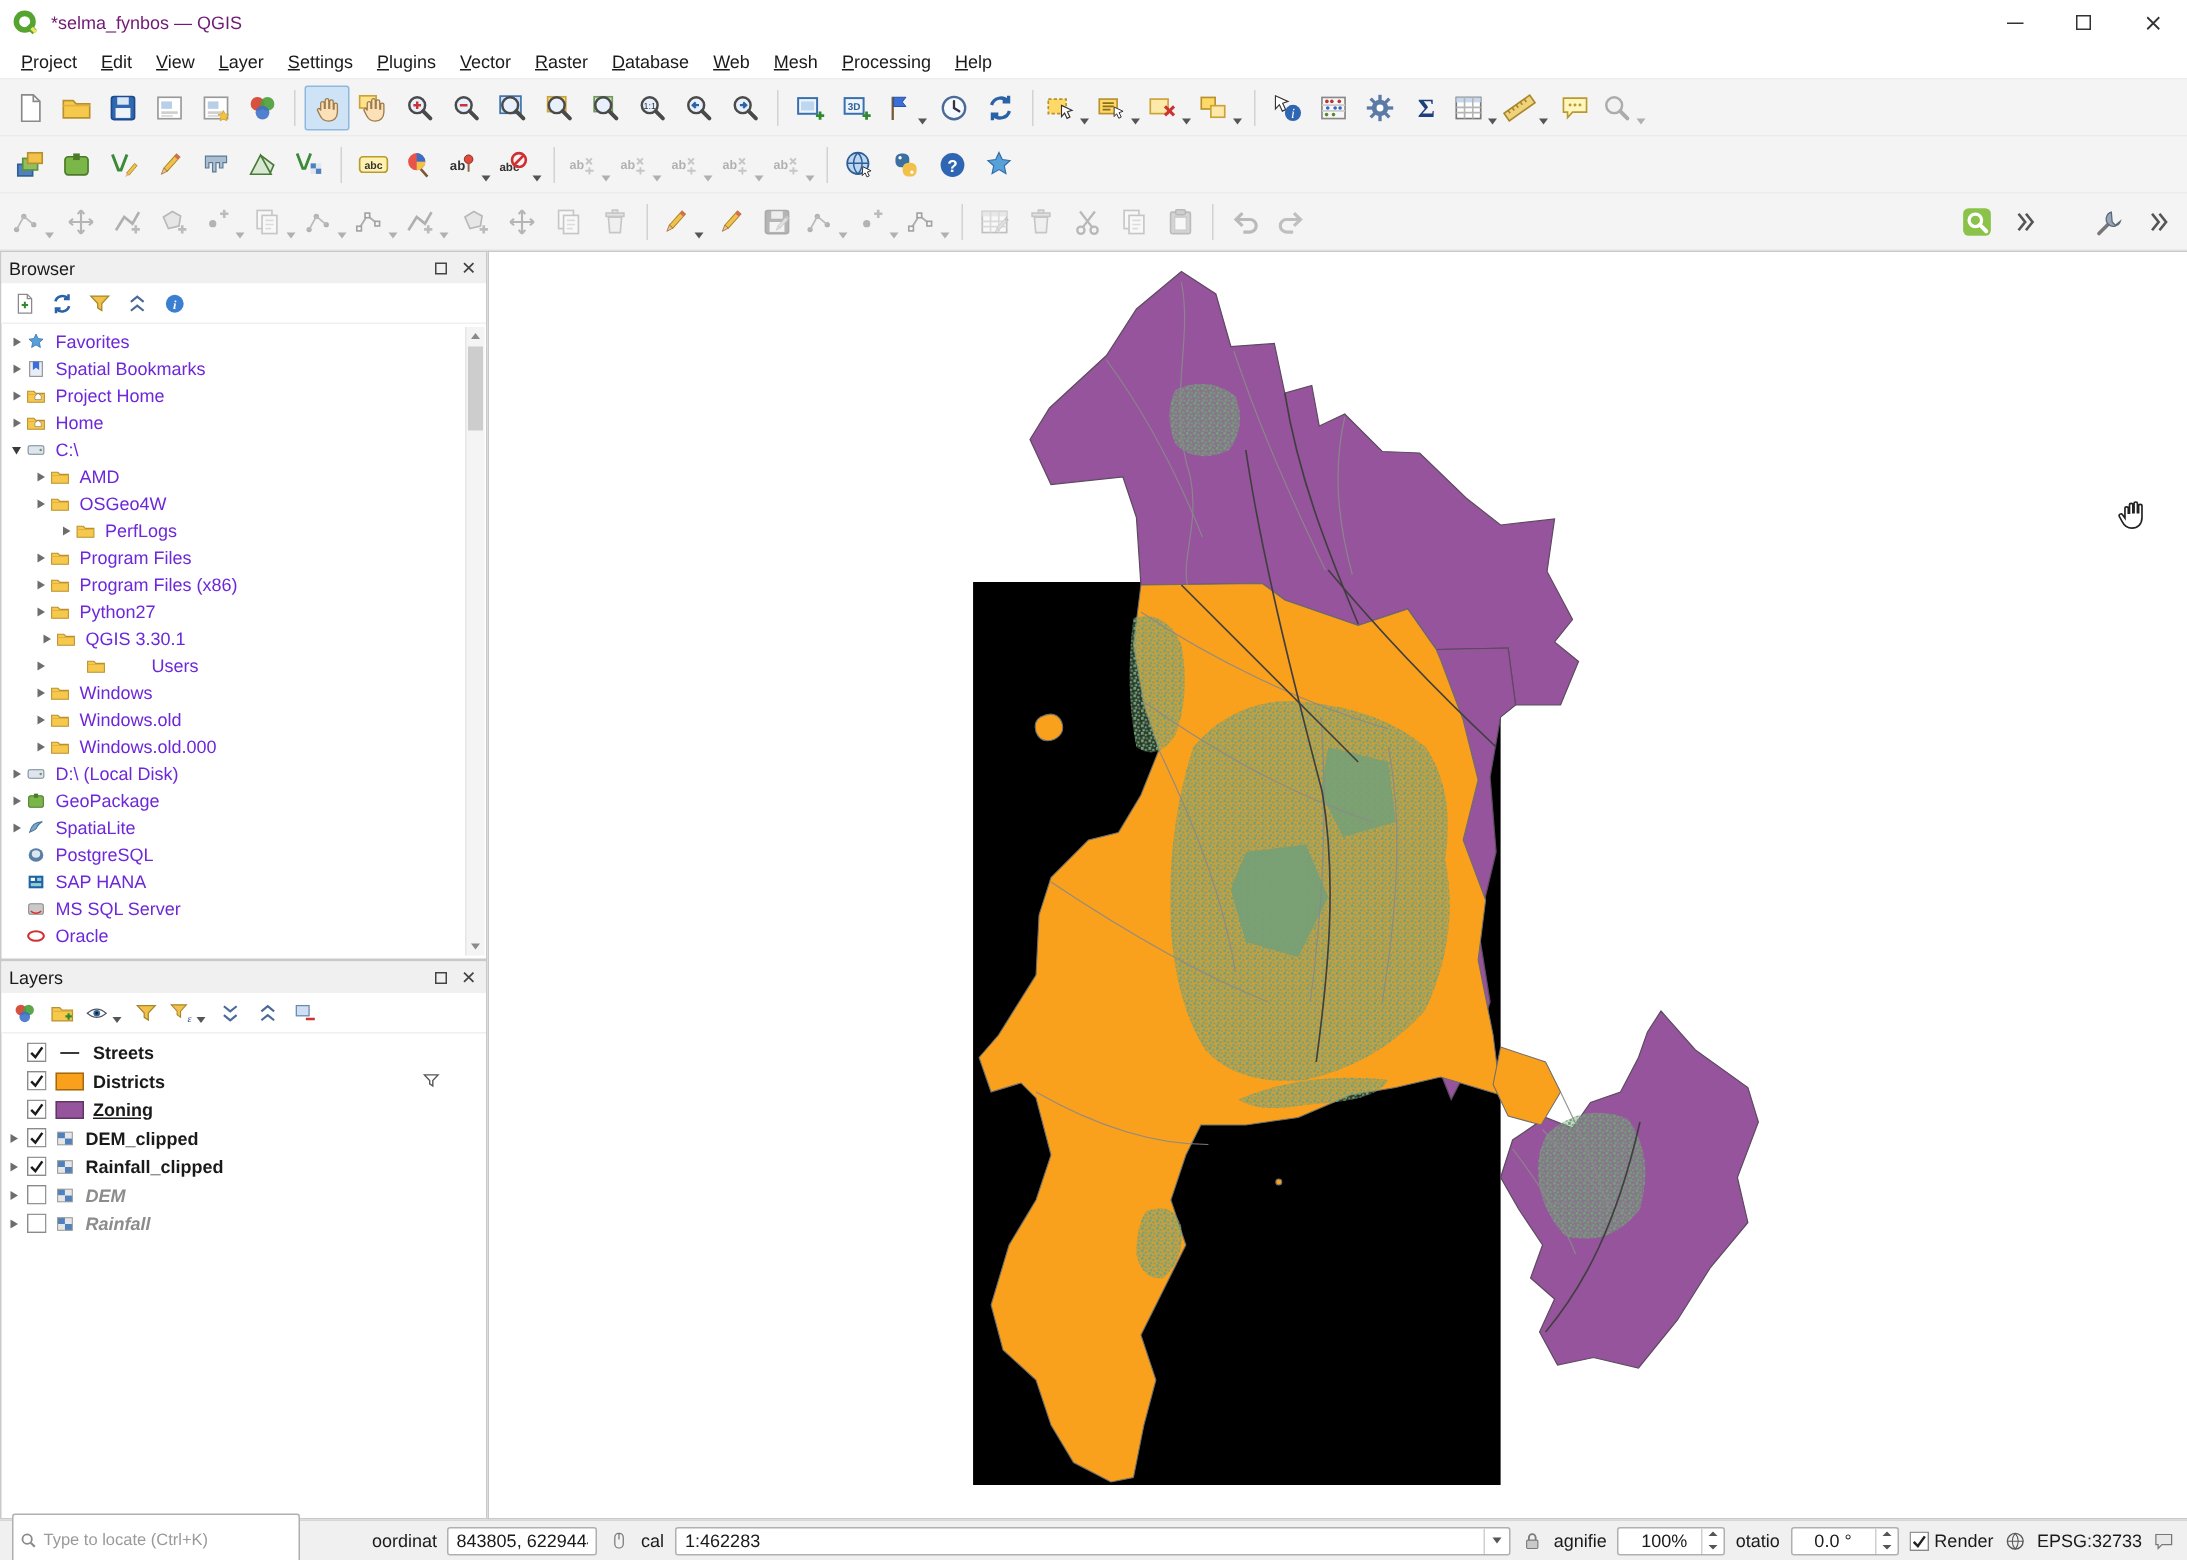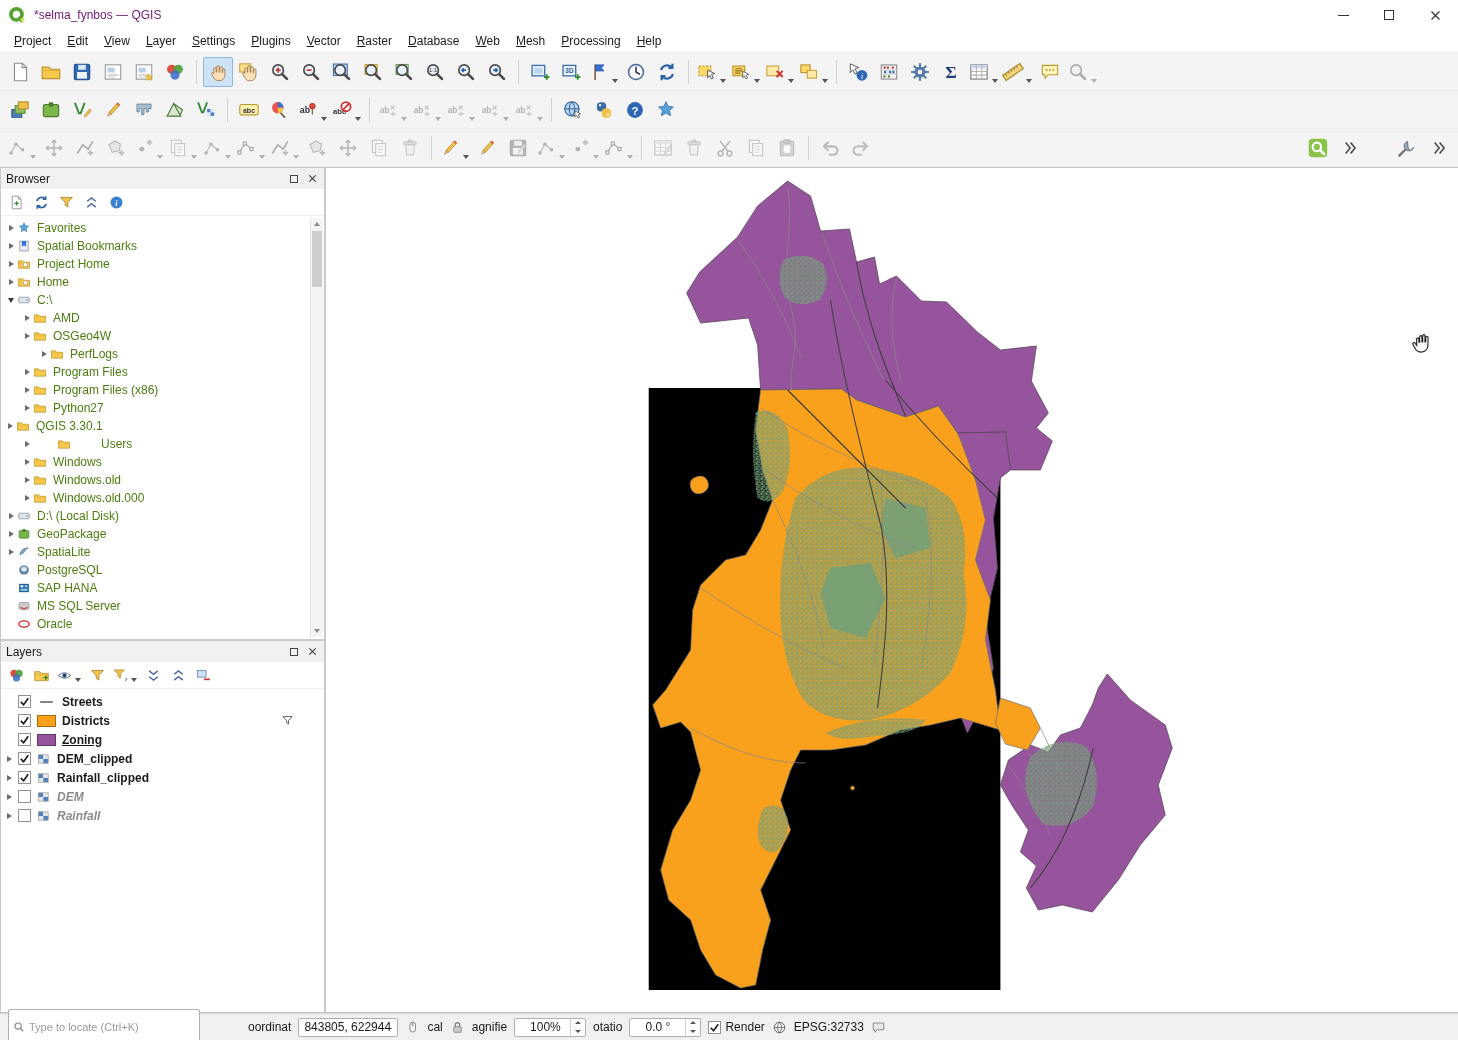--- a/index.html
+++ b/index.html
@@ -57,7 +57,7 @@
   .tri-d { width:0; height:0; border-left:3.5px solid transparent; border-right:3.5px solid transparent; border-top:5px solid #3a3a3a; }
   .ticon-sm { width:16px; flex:0 0 auto; display:flex; align-items:center; }
   .ticon-sm svg { width:14px; height:14px; display:block; }
-  .tlabel { margin-left:4px; white-space:nowrap; color:#4d7c0f; }
+  .tlabel { margin-left:4px; white-space:nowrap; color:#6d28d9; }
 
   
   .lrow { height:19px; display:flex; align-items:center; padding-left:2px; }

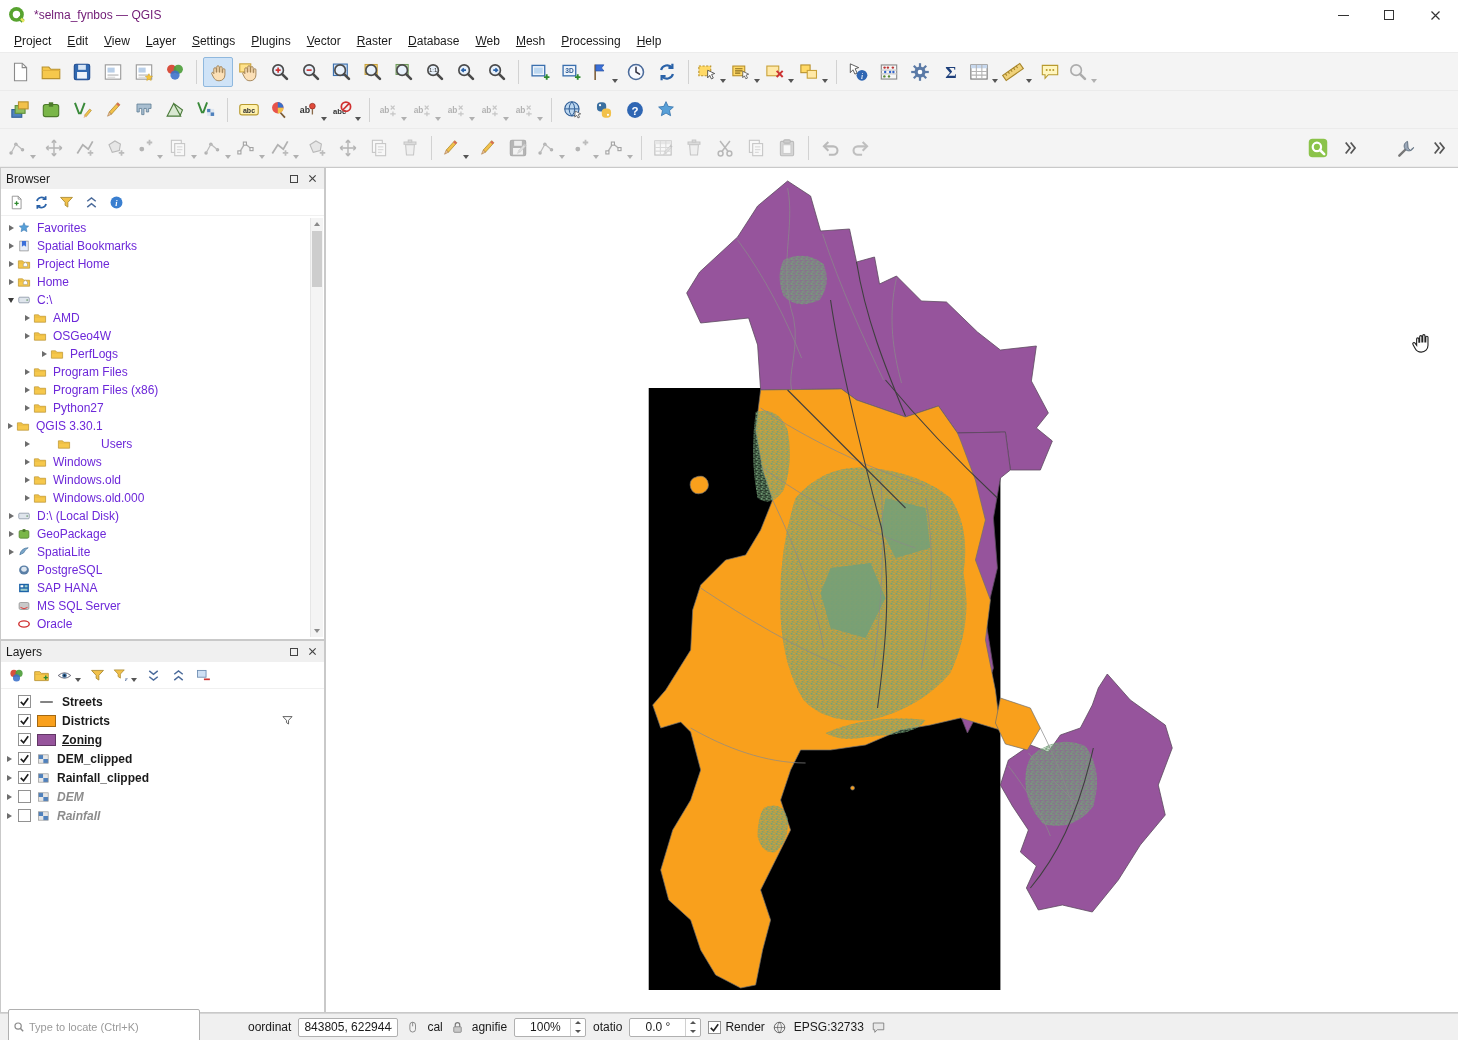--- a/index.html
+++ b/index.html
@@ -1158,7 +1158,7 @@
               </span>
               <span class="tlabel">Python27</span>
             </div>
-            <div class="trow" style="padding-left: 3px;">
+            <div class="trow" style="padding-left: 24px;">
               <span class="tarrow">
                 <span class="tri-r"></span>
               </span>

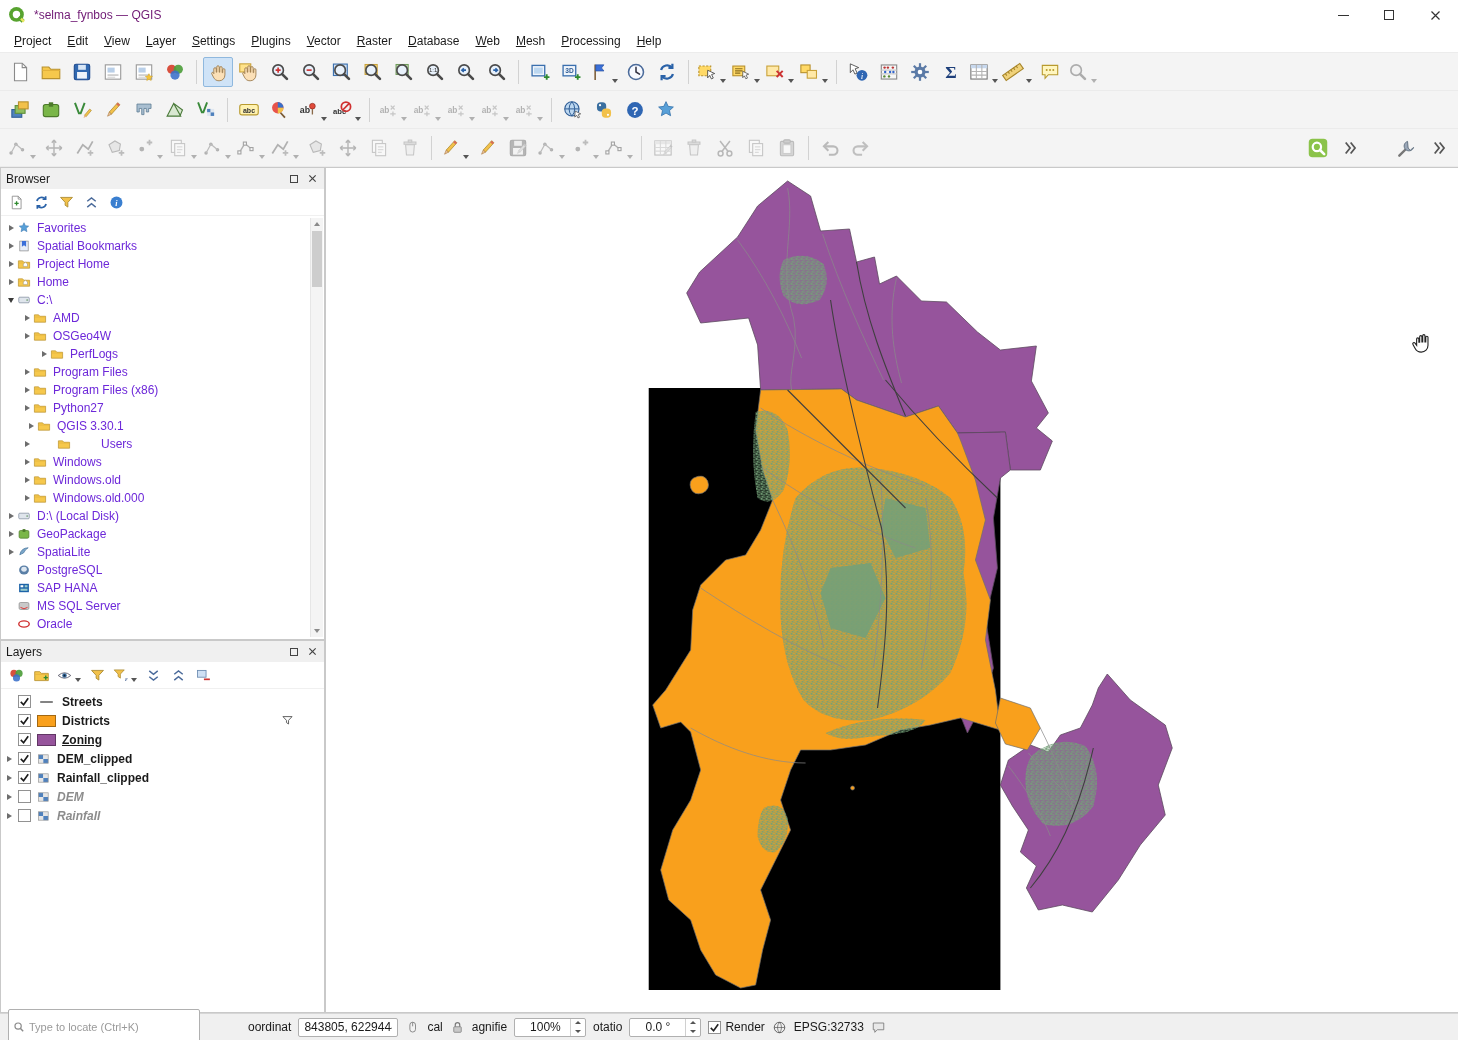--- a/index.html
+++ b/index.html
@@ -1626,6 +1626,10 @@
         </svg>
     </span>
     <span class="sb-label">cal</span>
+    <div class="sb-box sb-scale">
+      <span class="val">1:462283</span>
+      <span class="sb-combo-btn"></span>
+    </div>
     <span class="sb-icon">
       <svg viewBox="0 0 20 20">
           <rect x="5" y="9" width="10" height="7.4" rx="1" fill="#c9c9c9" stroke="#7a7a7a"></rect>

